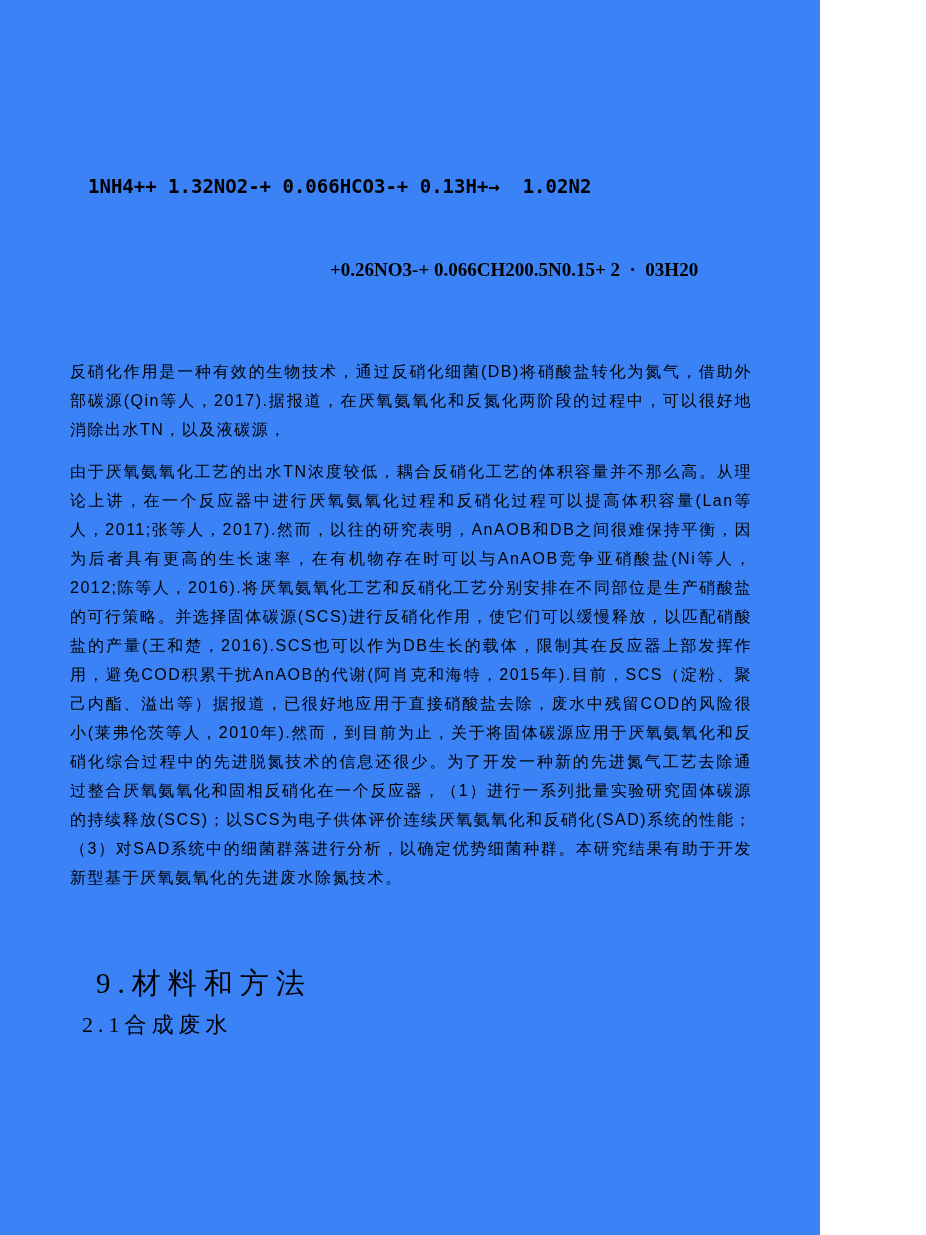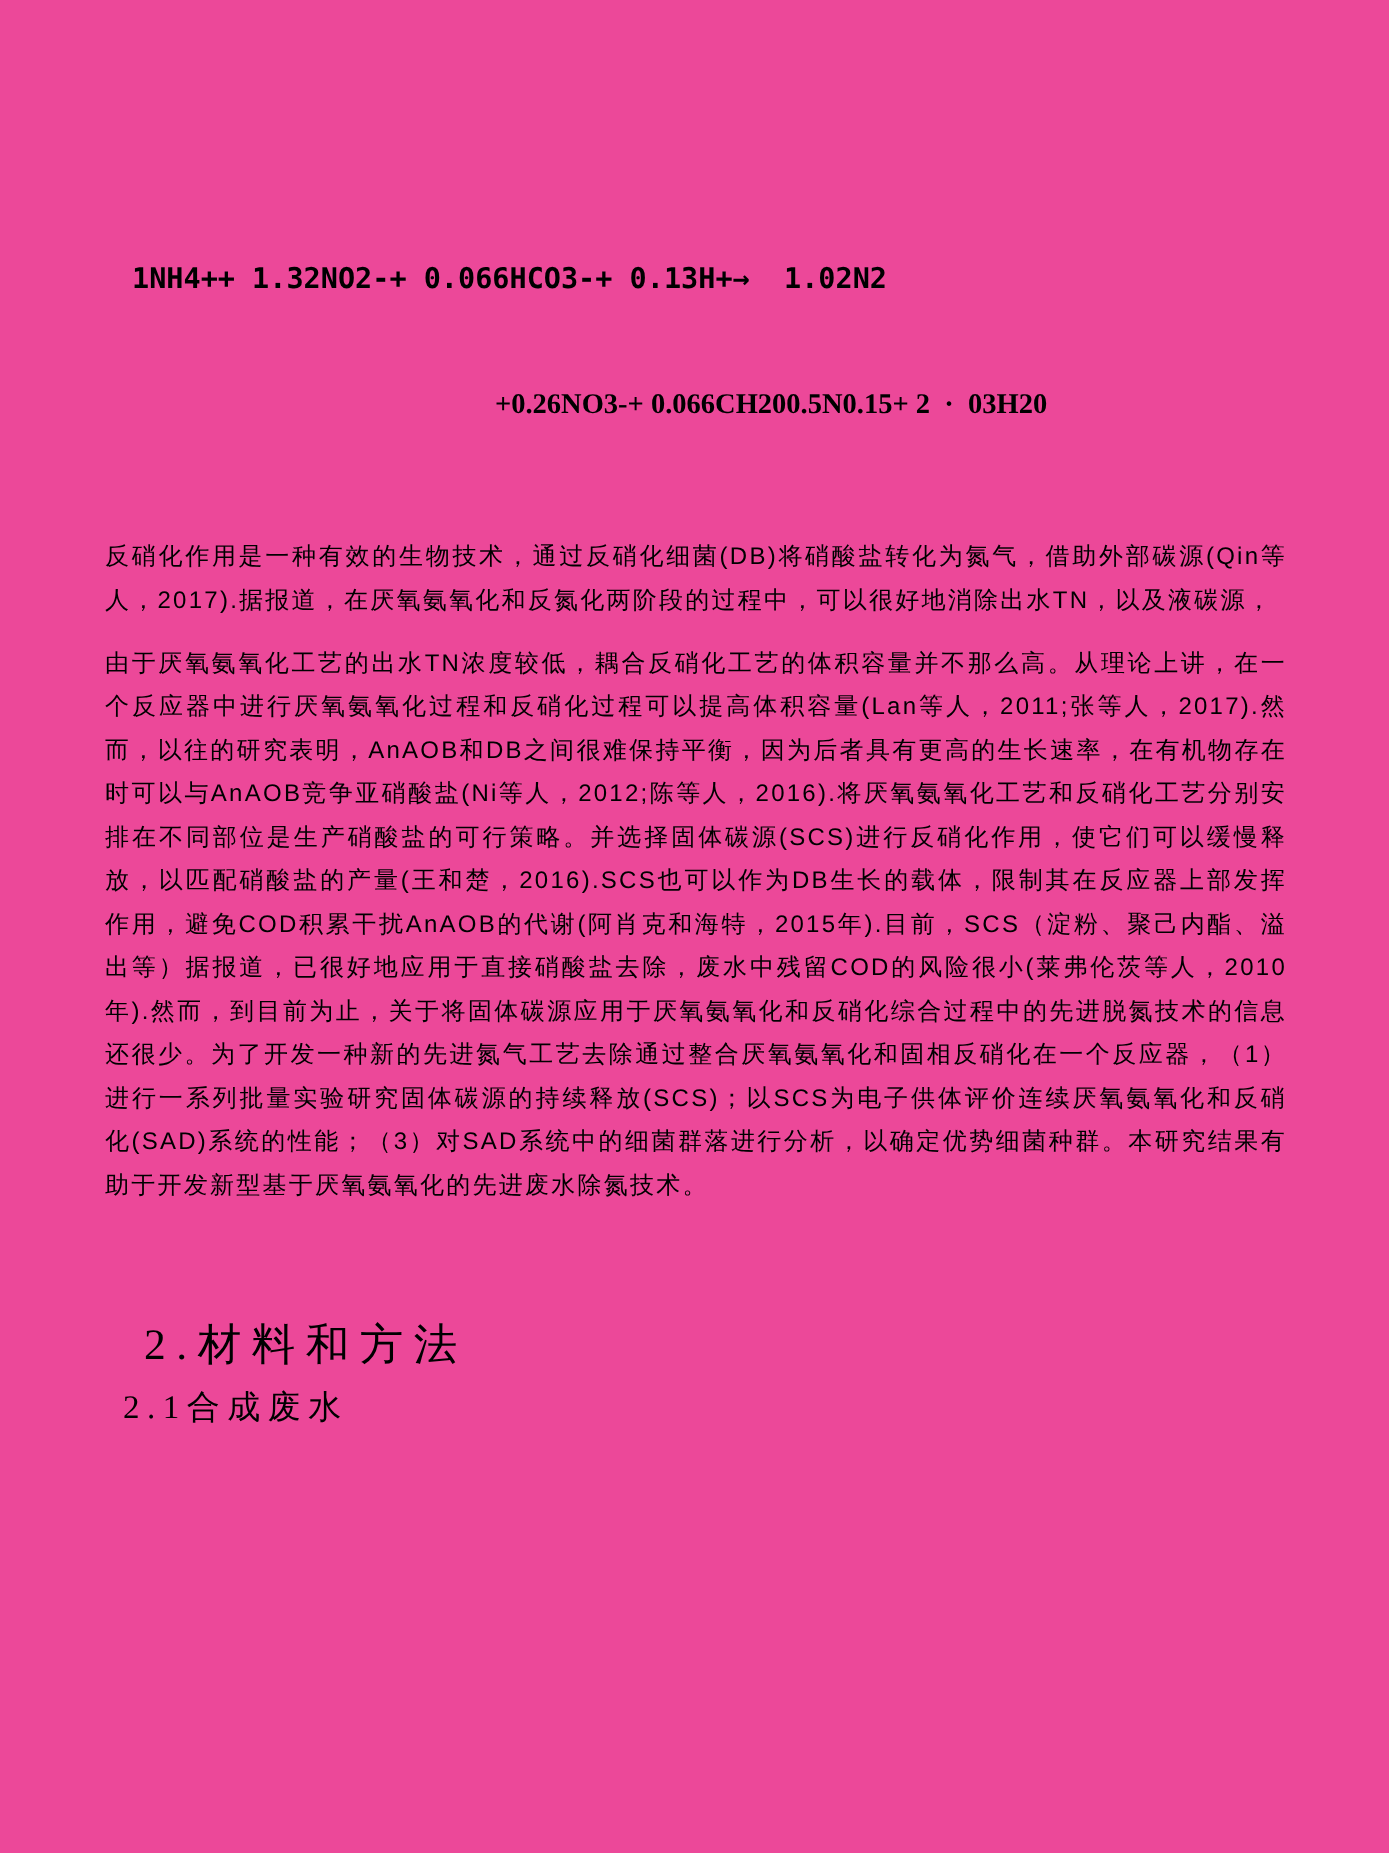--- a/index.html
+++ b/index.html
@@ -15,9 +15,9 @@
     overflow: hidden;
   }
   .page {
-    width: 926px;
+    width: 820px;
     height: 1235px;
-    background: #ec4899;
+    background: #3b82f6;
     box-sizing: border-box;
   }
   .content {

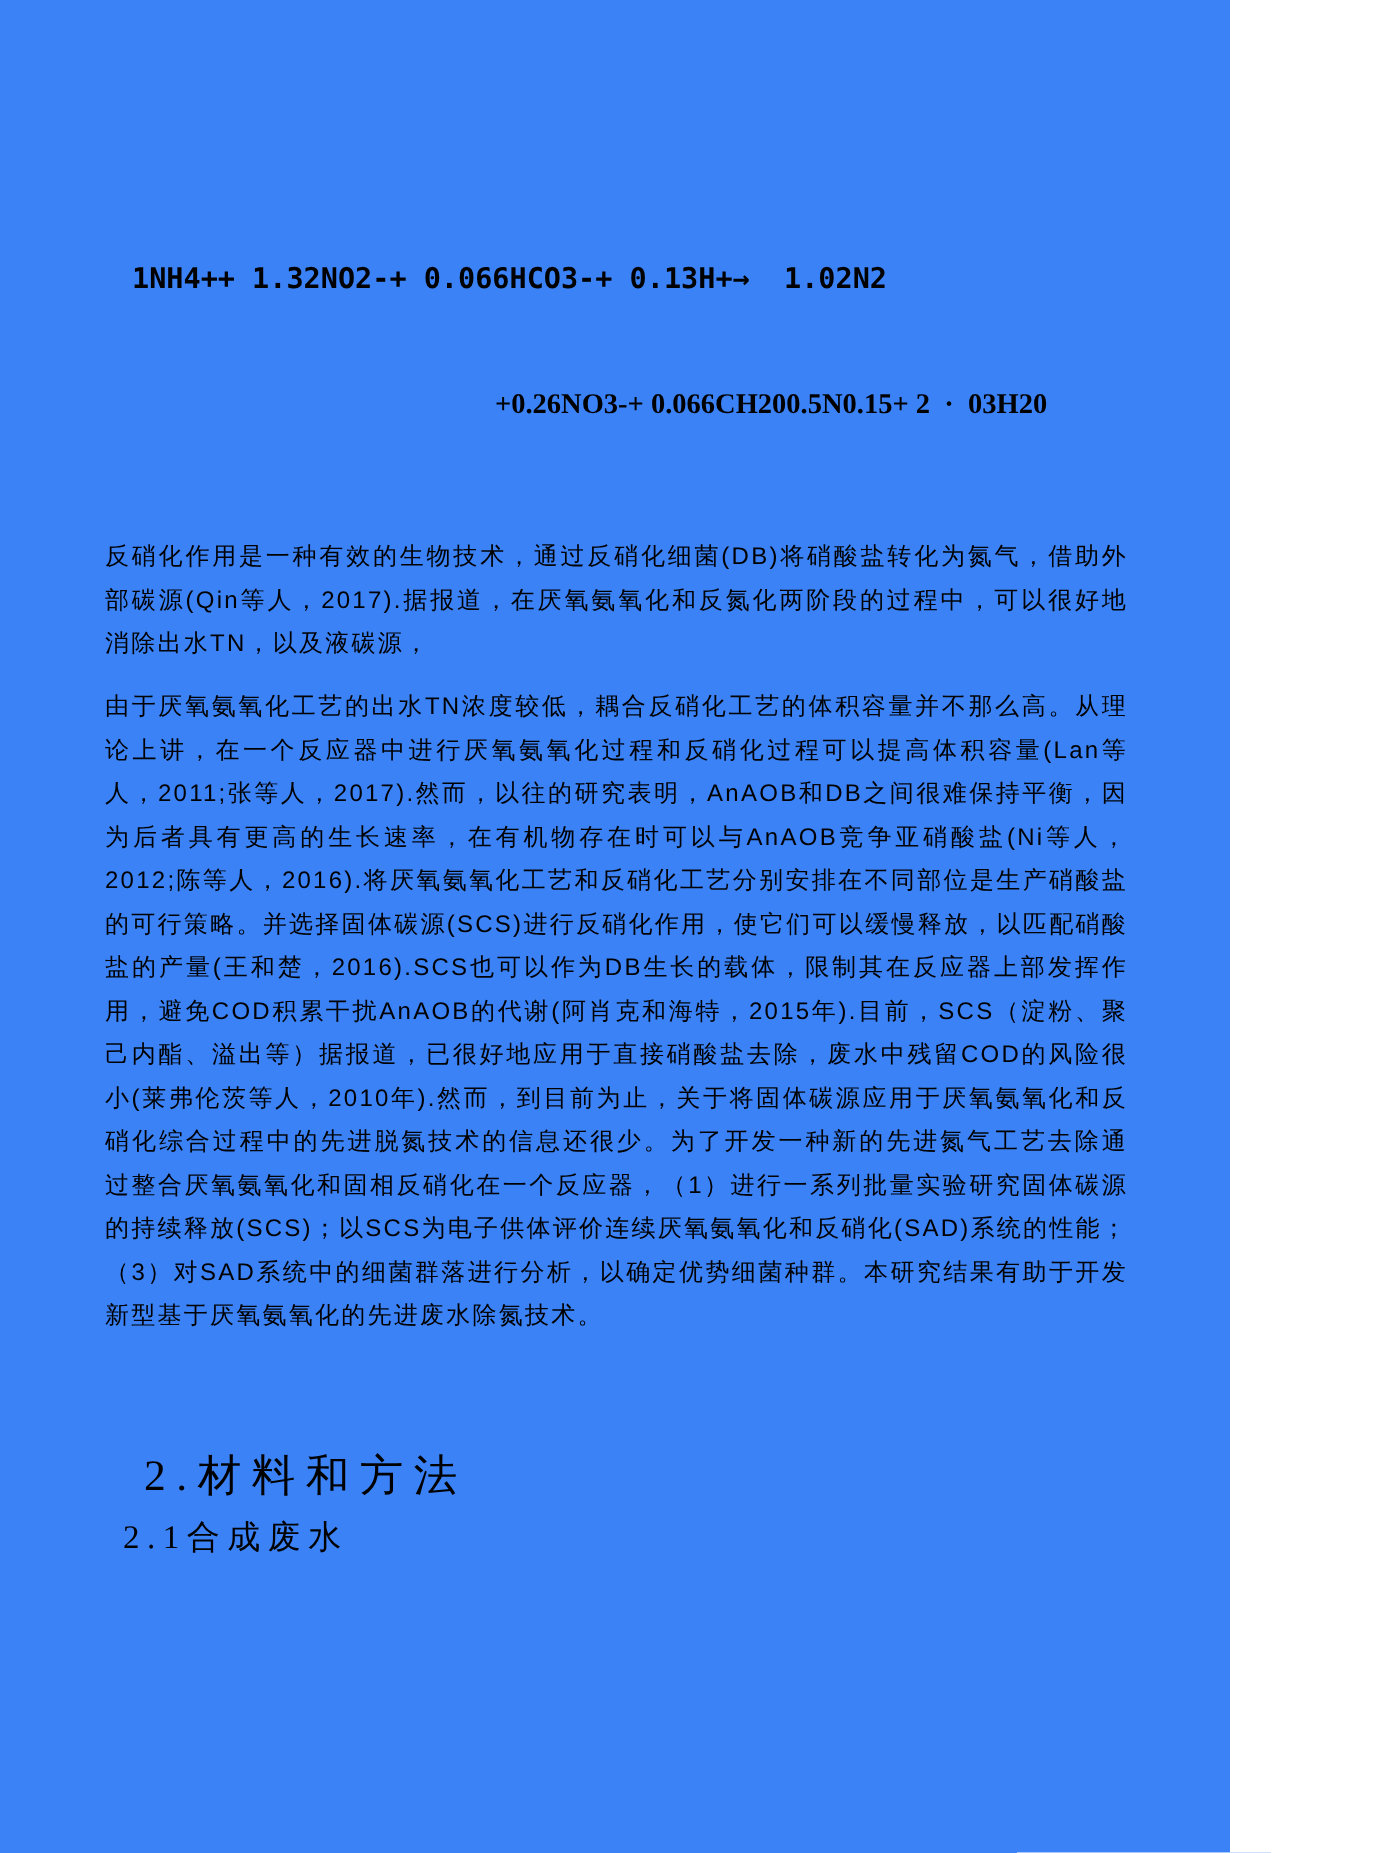--- a/index.html
+++ b/index.html
@@ -76,7 +76,7 @@
 
     <p class="para p3">由于厌氧氨氧化工艺的出水TN浓度较低，耦合反硝化工艺的体积容量并不那么高。从理论上讲，在一个反应器中进行厌氧氨氧化过程和反硝化过程可以提高体积容量(Lan等人，2011;张等人，2017).然而，以往的研究表明，AnAOB和DB之间很难保持平衡，因为后者具有更高的生长速率，在有机物存在时可以与AnAOB竞争亚硝酸盐(Ni等人，2012;陈等人，2016).将厌氧氨氧化工艺和反硝化工艺分别安排在不同部位是生产硝酸盐的可行策略。并选择固体碳源(SCS)进行反硝化作用，使它们可以缓慢释放，以匹配硝酸盐的产量(王和楚，2016).SCS也可以作为DB生长的载体，限制其在反应器上部发挥作用，避免COD积累干扰AnAOB的代谢(阿肖克和海特，2015年).目前，SCS（淀粉、聚己内酯、溢出等）据报道，已很好地应用于直接硝酸盐去除，废水中残留COD的风险很小(莱弗伦茨等人，2010年).然而，到目前为止，关于将固体碳源应用于厌氧氨氧化和反硝化综合过程中的先进脱氮技术的信息还很少。为了开发一种新的先进氮气工艺去除通过整合厌氧氨氧化和固相反硝化在一个反应器，（1）进行一系列批量实验研究固体碳源的持续释放(SCS)；以SCS为电子供体评价连续厌氧氨氧化和反硝化(SAD)系统的性能；（3）对SAD系统中的细菌群落进行分析，以确定优势细菌种群。本研究结果有助于开发新型基于厌氧氨氧化的先进废水除氮技术。</p>
 
-    <h2 class="section-heading">2.材料和方法</h2>
+    <h2 class="section-heading">9.材料和方法</h2>
 
     <h3 class="subsection-heading">2.1合成废水</h3>
 

